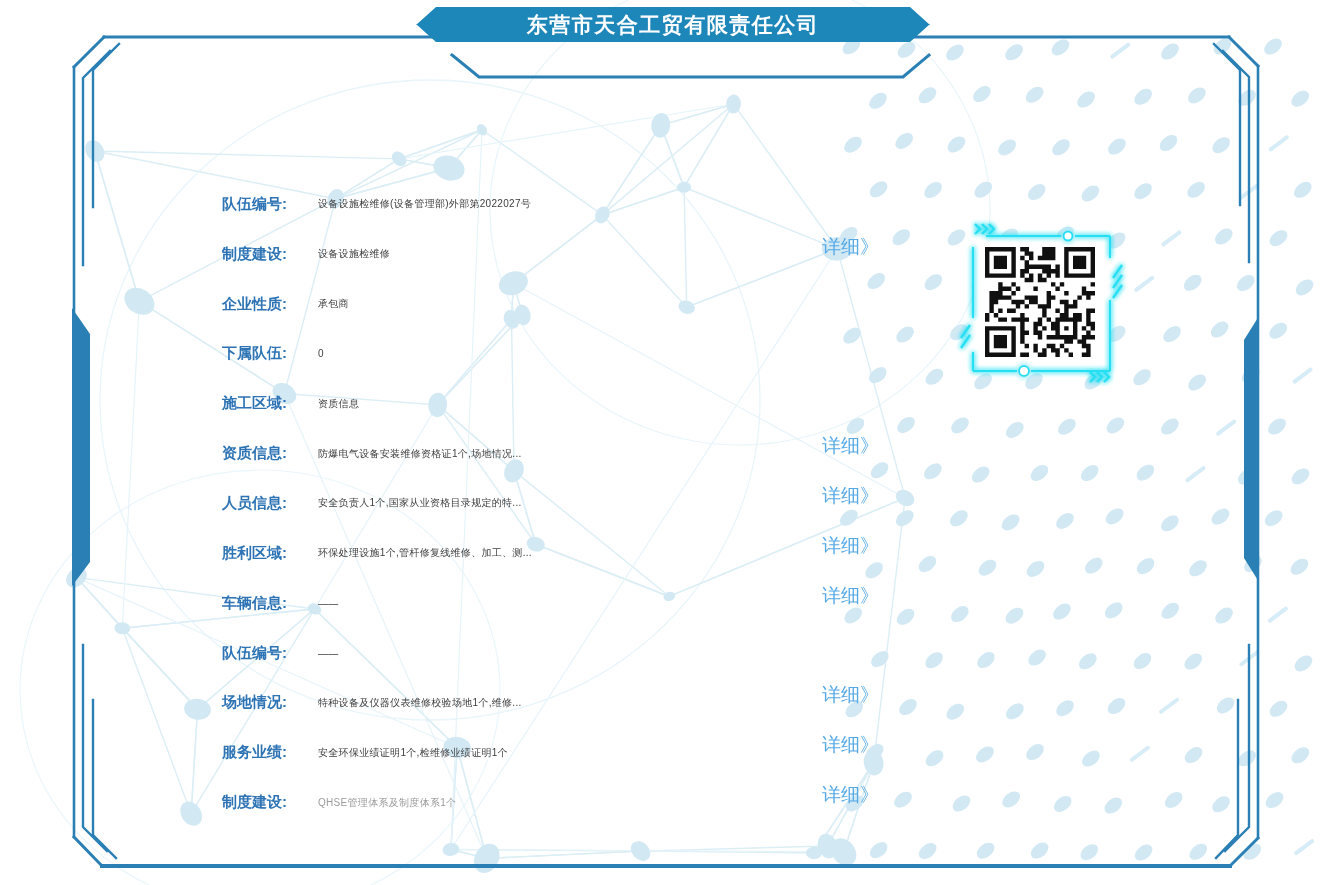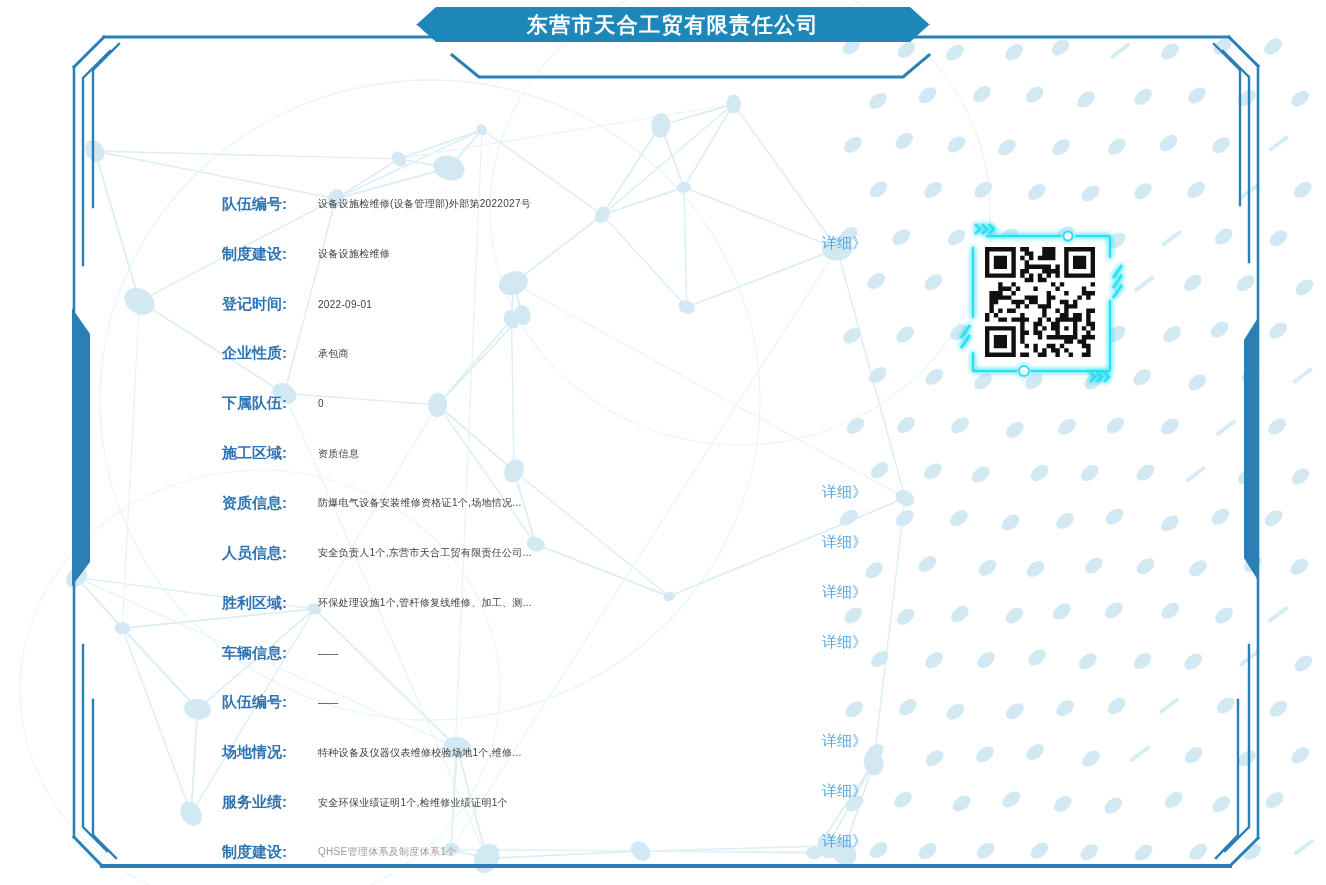--- a/index.html
+++ b/index.html
@@ -28,7 +28,7 @@
   .row-label{flex:0 0 96px;font-size:15px;font-weight:bold;color:var(--label,#2e74b5);}
   .row-value{font-size:10px;color:var(--value,#3d3d3d);letter-spacing:.3px;}
   .row-value.muted{color:var(--value-muted,#9b9b9b);}
-  .detail-link{position:absolute;left:600px;top:8px;font-size:15px;
+  .detail-link{position:absolute;left:600px;top:8px;font-size:19px;
        color:var(--detail,#55a9e6);cursor:pointer;text-decoration:none;}
 </style>
 </head>

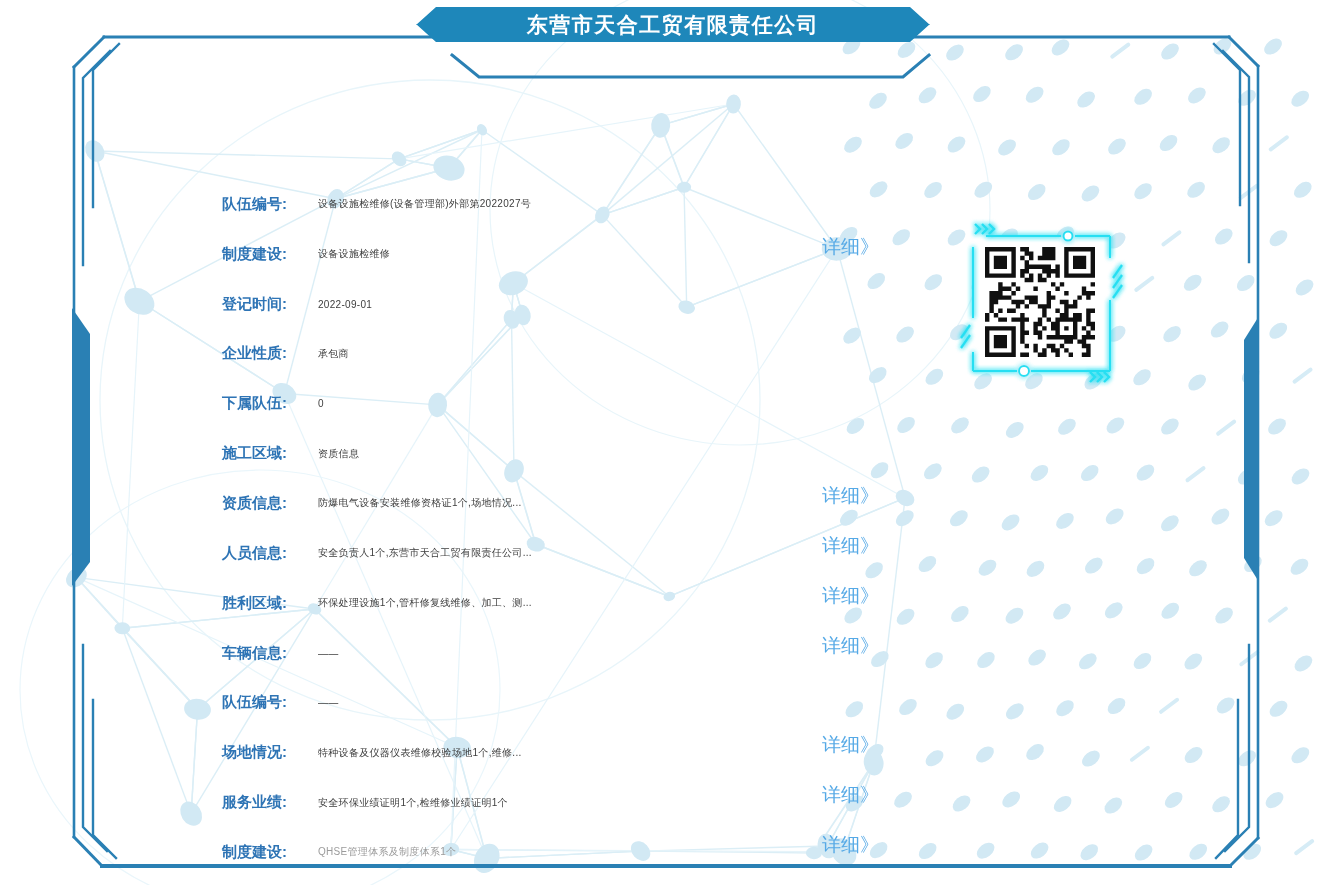--- a/index.html
+++ b/index.html
@@ -440,11 +440,6 @@
     <a class="detail-link">详细》</a>
   </div>
 
-  <div class="row">
-    <span class="row-label">登记时间:</span>
-    <span class="row-value">2022-09-01</span>
-
-  </div>
 
   <div class="row">
     <span class="row-label">企业性质:</span>

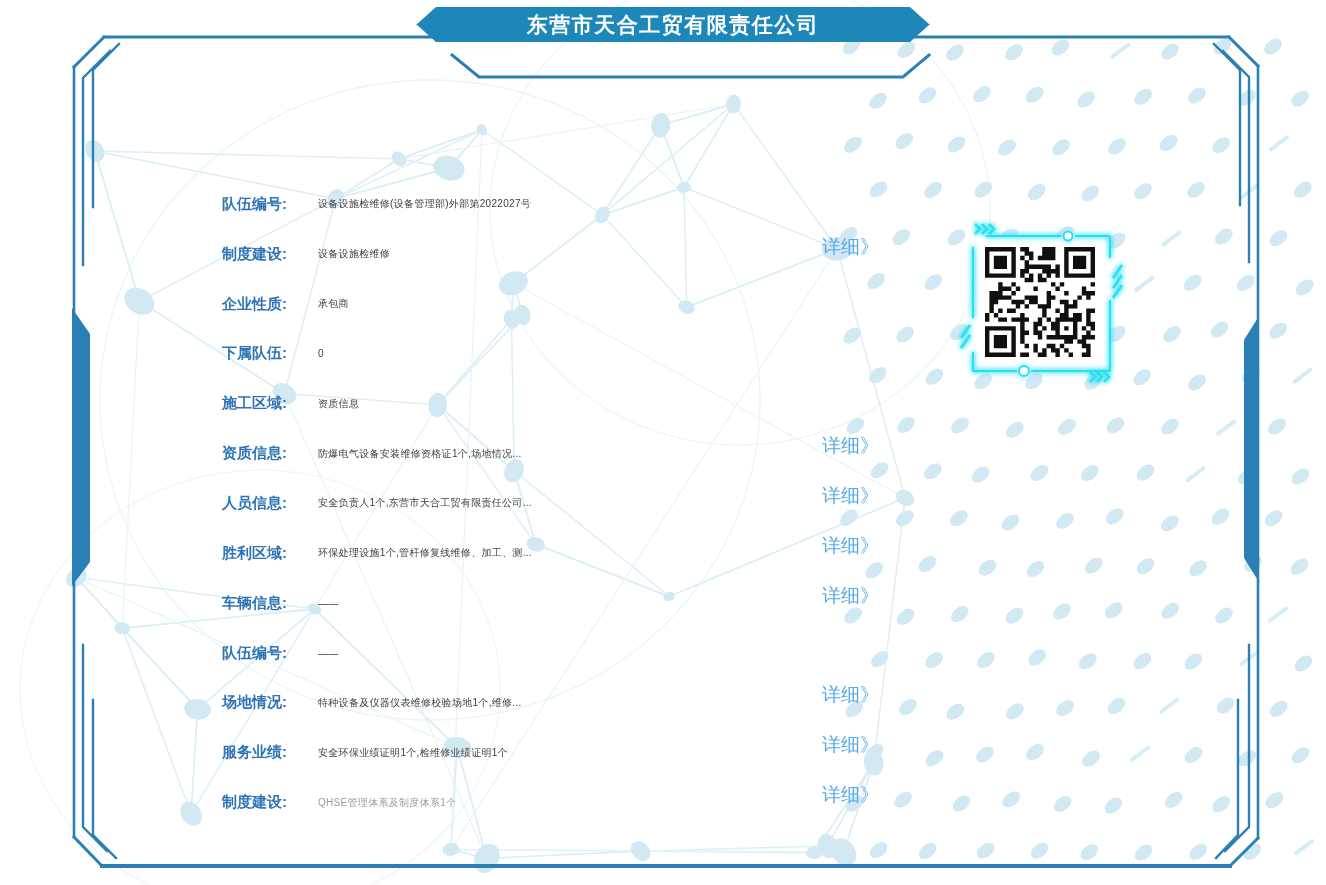--- a/index.html
+++ b/index.html
@@ -467,7 +467,7 @@
 
   <div class="row">
     <span class="row-label">人员信息:</span>
-    <span class="row-value">安全负责人1个,东营市天合工贸有限责任公司...</span>
+    <span class="row-value">安全负责人1个,国家从业资格目录规定的特...</span>
     <a class="detail-link">详细》</a>
   </div>
 

